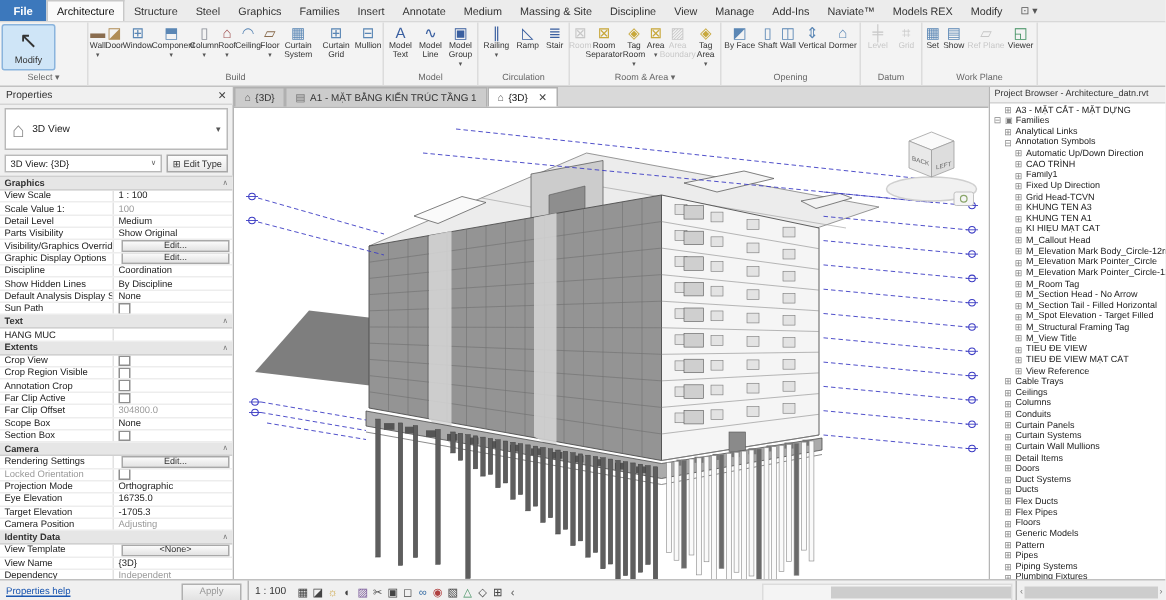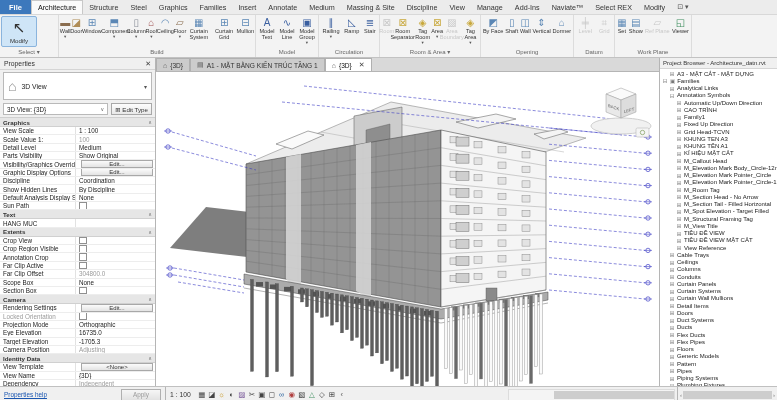--- a/index.html
+++ b/index.html
@@ -102,7 +102,7 @@
         <div class="rtab">Manage</div>
         <div class="rtab">Add-Ins</div>
         <div class="rtab">Naviate™</div>
-        <div class="rtab">Select REX</div>
+        <div class="rtab">Models REX</div>
         <div class="rtab">Modify</div>
       </div>
     <div class="ribopt">⊡ ▾</div>

